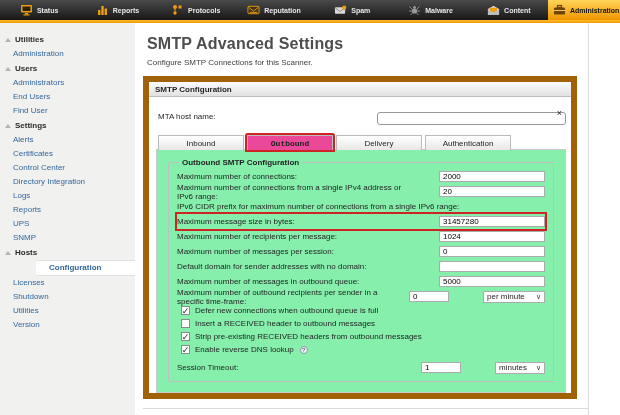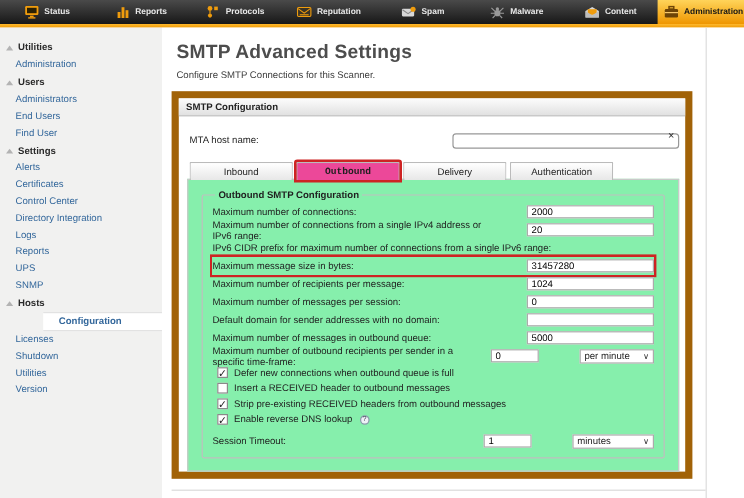--- a/index.html
+++ b/index.html
@@ -82,7 +82,7 @@
 
   .st-row { margin-top:4px; }
   .st-row input { width:50px; margin-right:6px; }
-  .st-row .select-box { width:68px; }
+  .st-row .select-box { width:50px; }
 
   .footer-line { margin:9px 0 0 0; width:445px; border-top:1px solid #dadada; }
   .footer-btns { width:413px; display:flex; justify-content:flex-end; gap:14px; margin-top:9px; }

